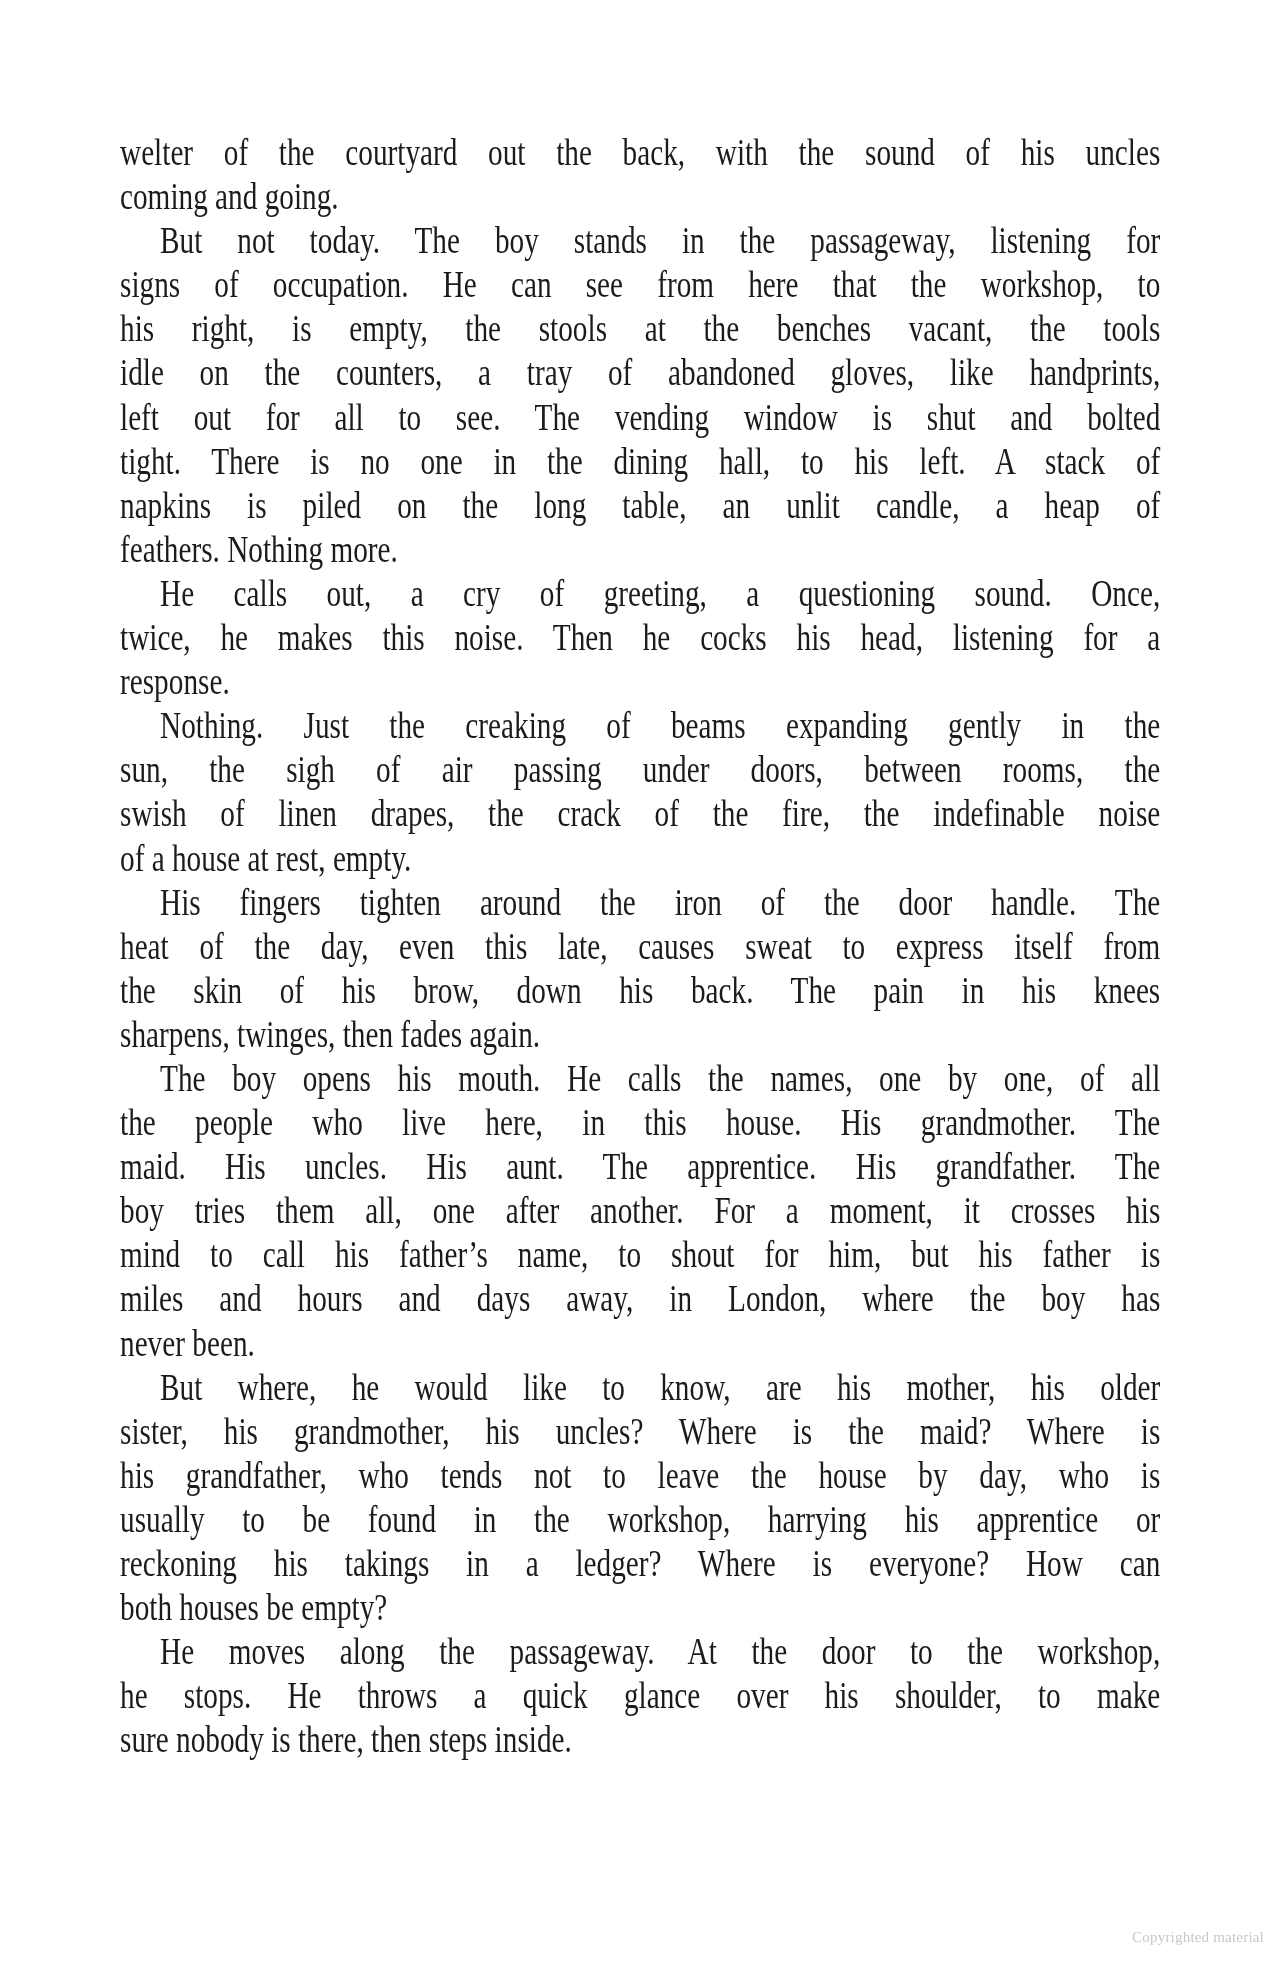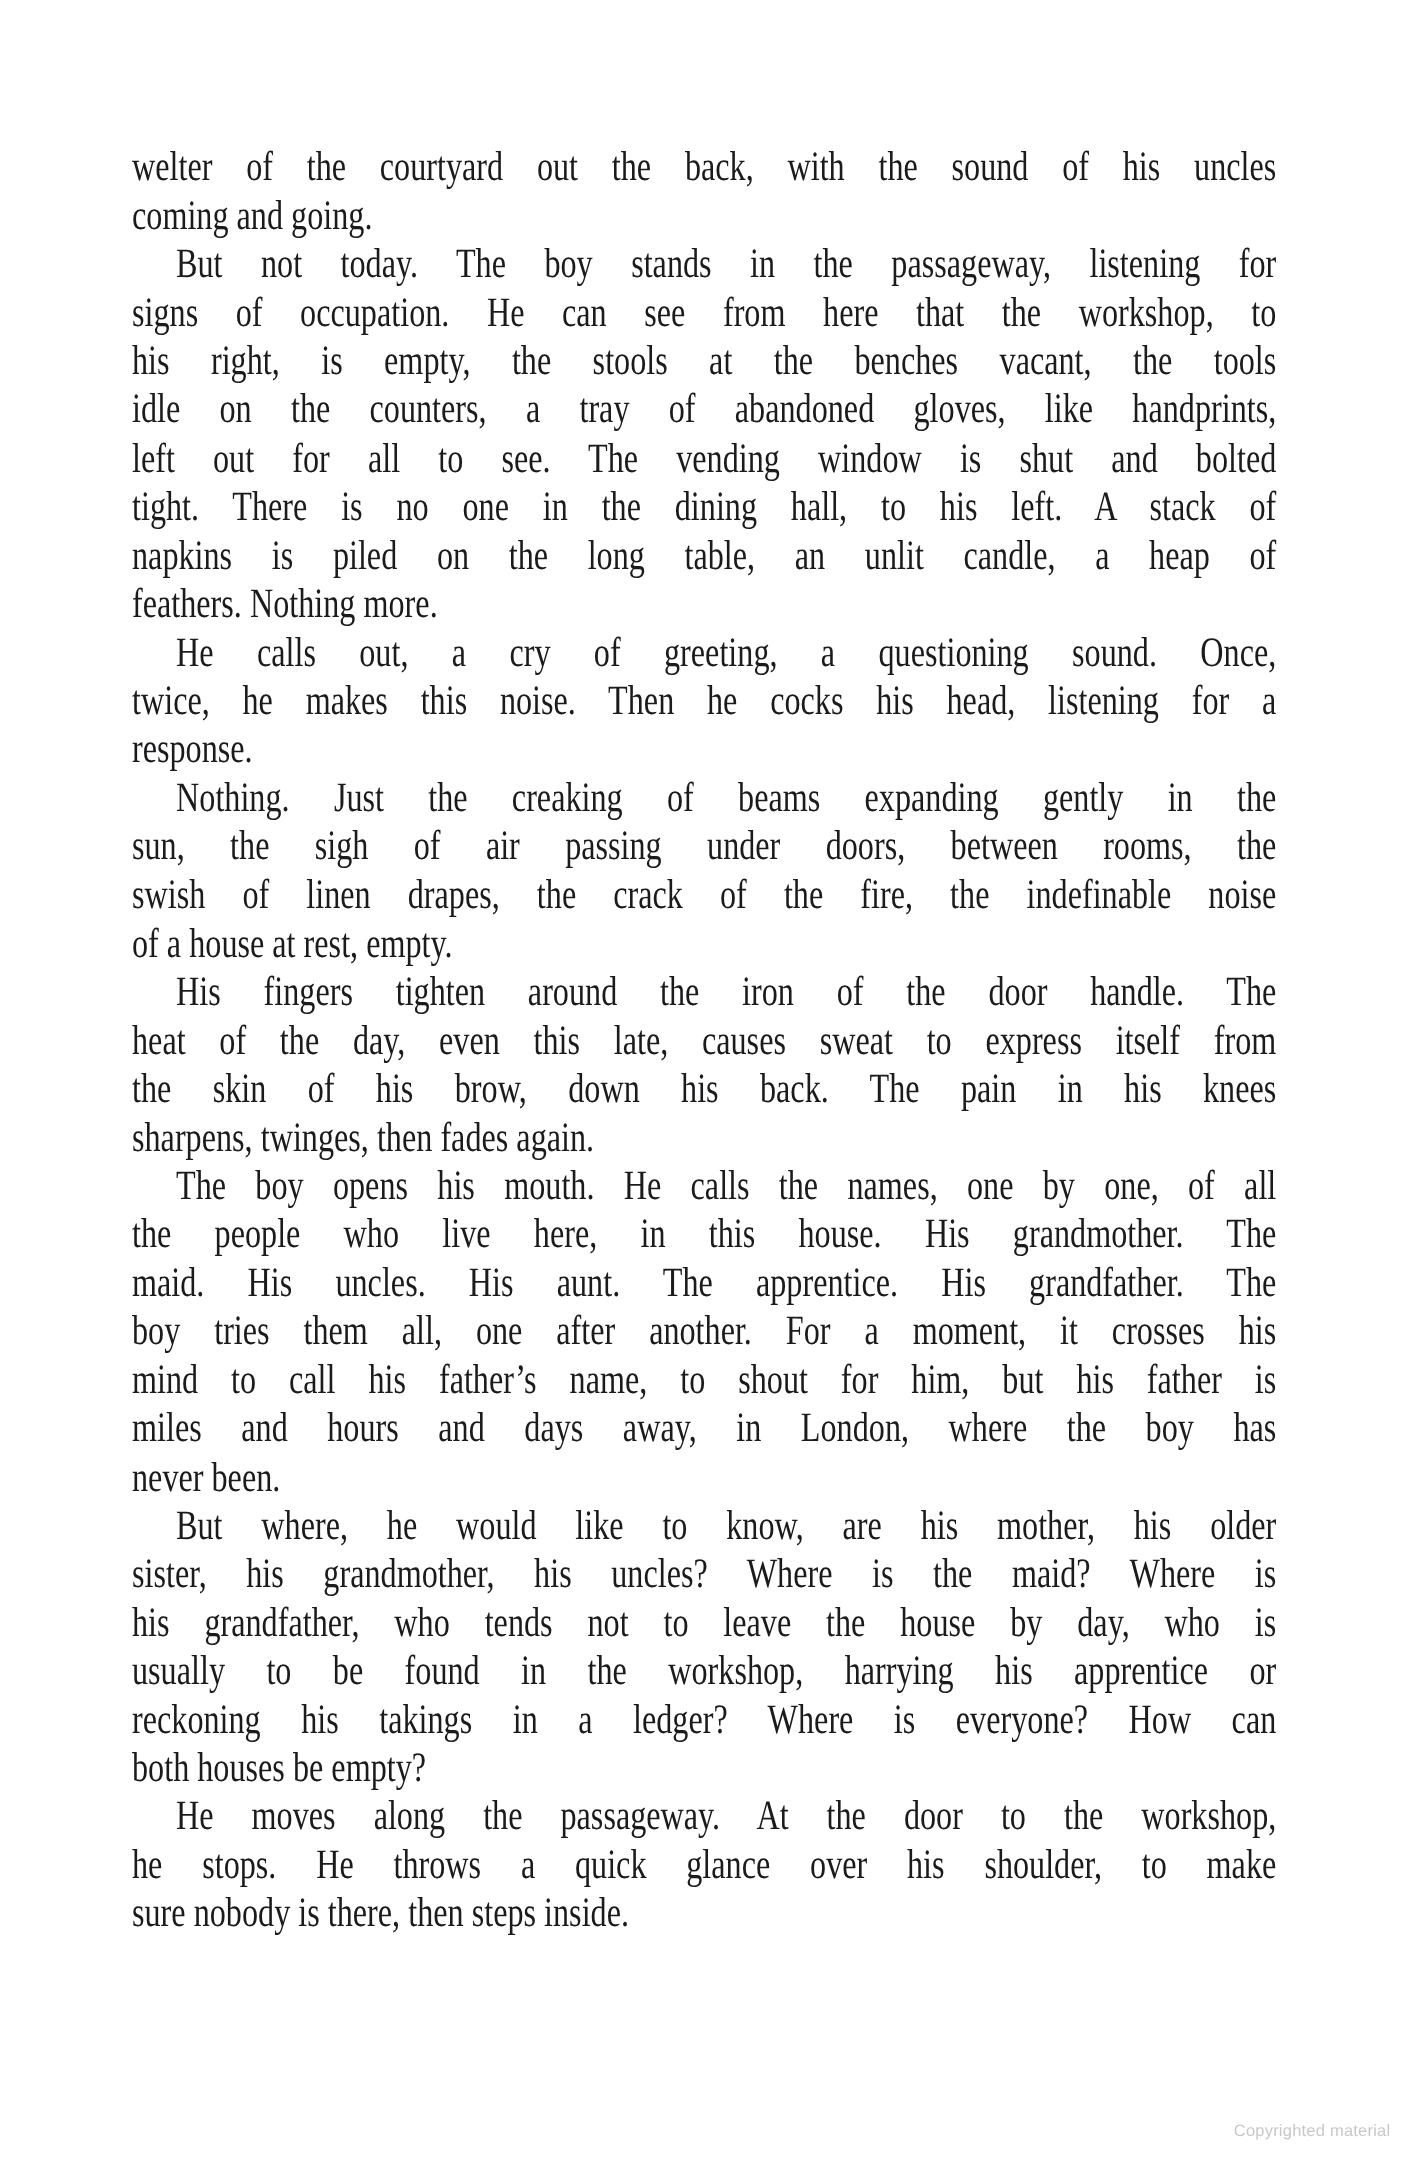--- a/index.html
+++ b/index.html
@@ -102,7 +102,7 @@
         <div class="line last">sure nobody is there, then steps inside.</div>
       </div>
     </div>
-  <div class="footer-note" style="color: rgb(200, 200, 200);">Copyrighted material</div>
+  <div class="footer-note" style="color: rgb(200, 200, 200); font-family: Liberation Serif, serif;">Copyrighted material</div>
 </div>
 
 </body></html>

